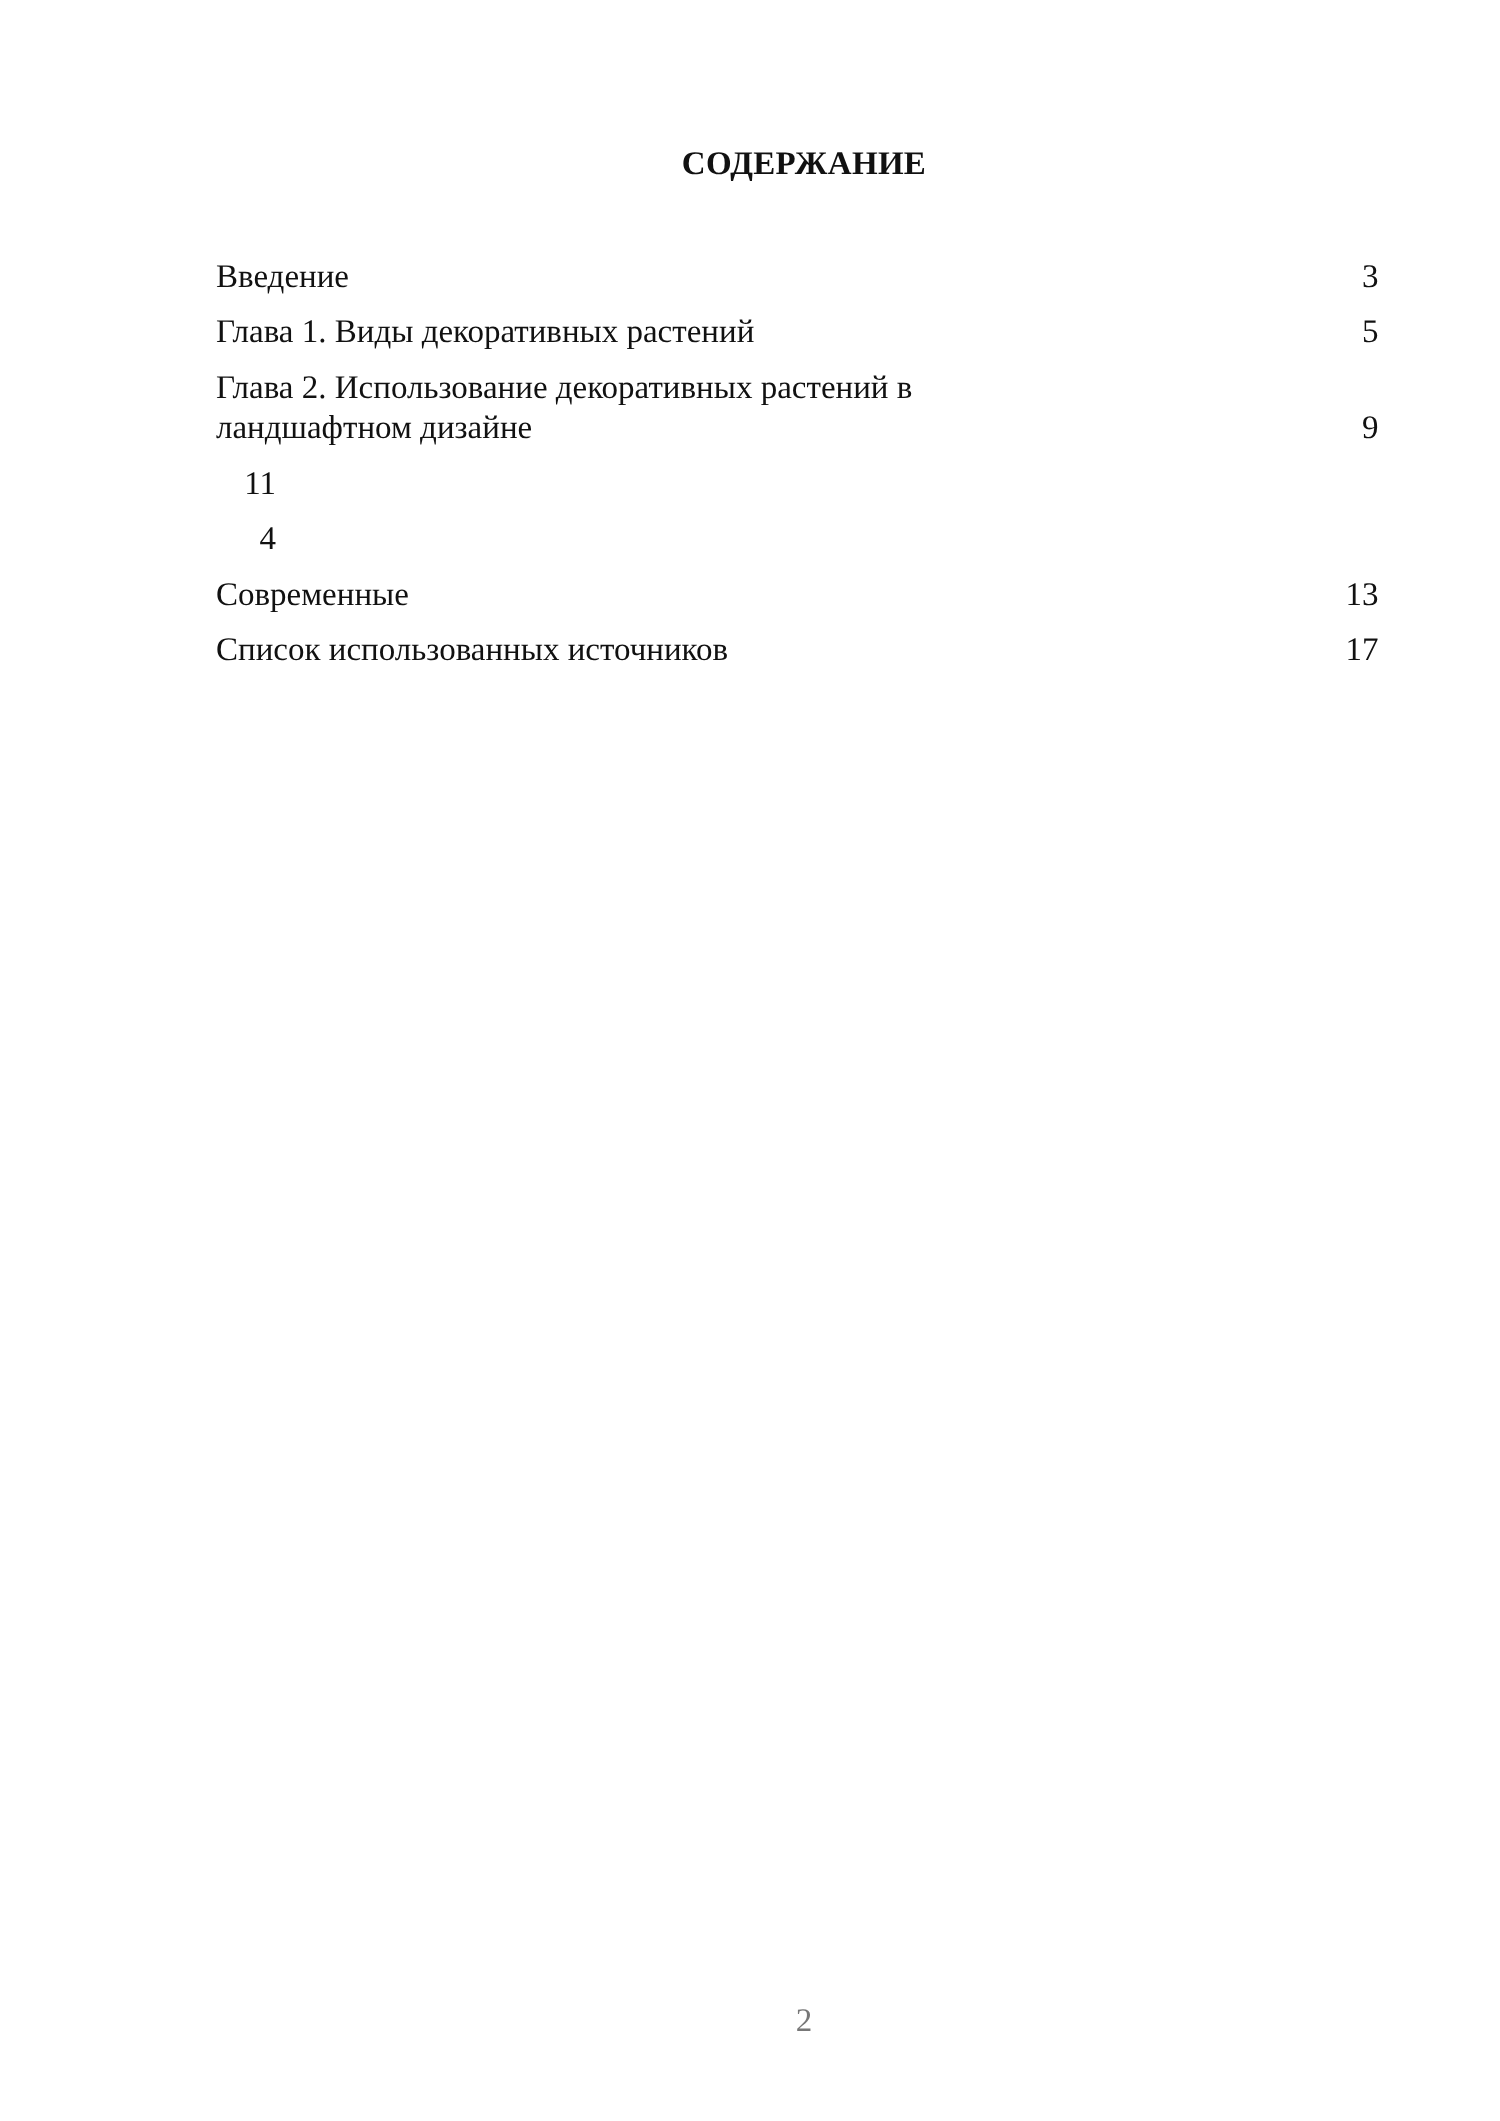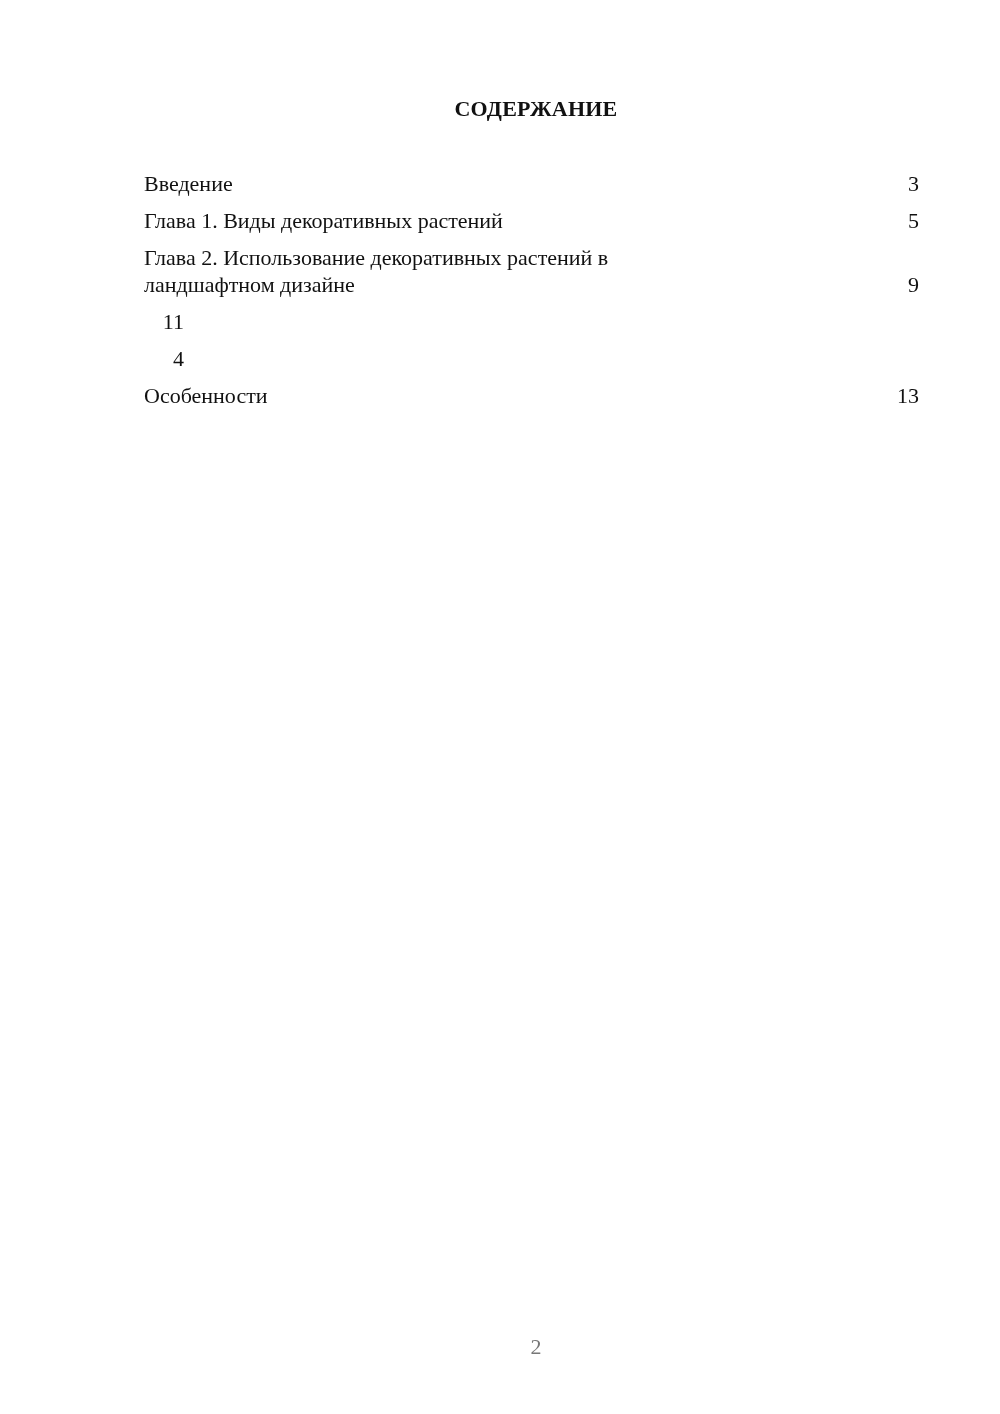--- a/index.html
+++ b/index.html
@@ -50,7 +50,7 @@
     <span class="page">4</span>
   </div>
   <div class="toc-row">
-    <span class="label">Особенности</span>
+    <span class="label">Современные</span>
     <span class="page">13</span>
   </div>
 </div>

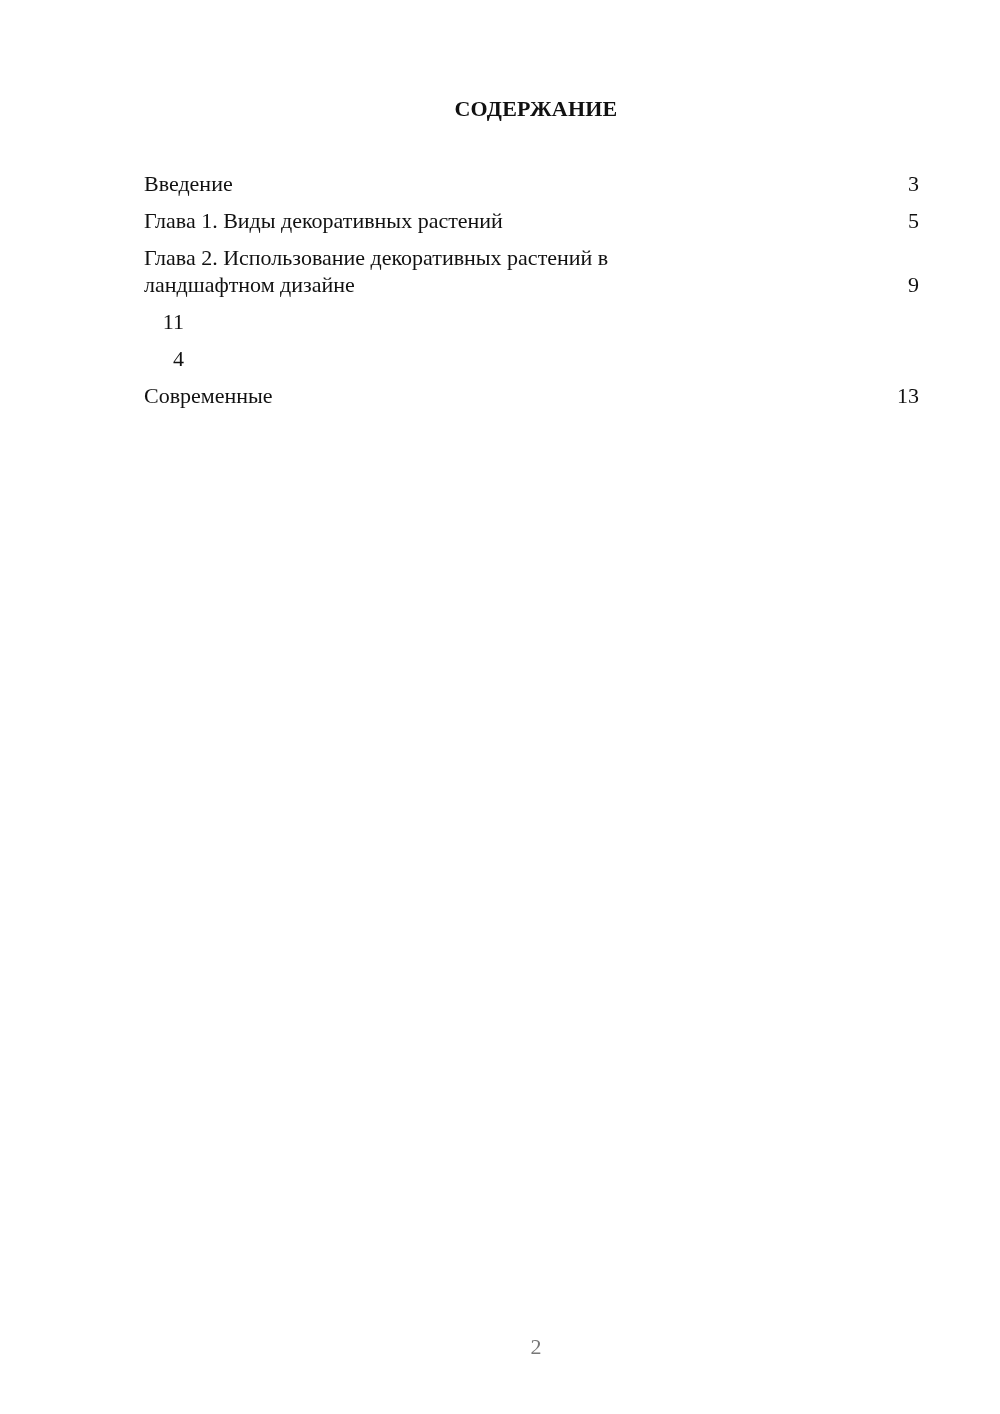--- a/index.html
+++ b/index.html
@@ -53,6 +53,10 @@
     <span class="label">Современные</span>
     <span class="page">13</span>
   </div>
+  <div class="toc-row">
+    <span class="label">Список использованных источников</span>
+    <span class="page">17</span>
+  </div>
 </div>
 
 <div class="page-number">2</div>

